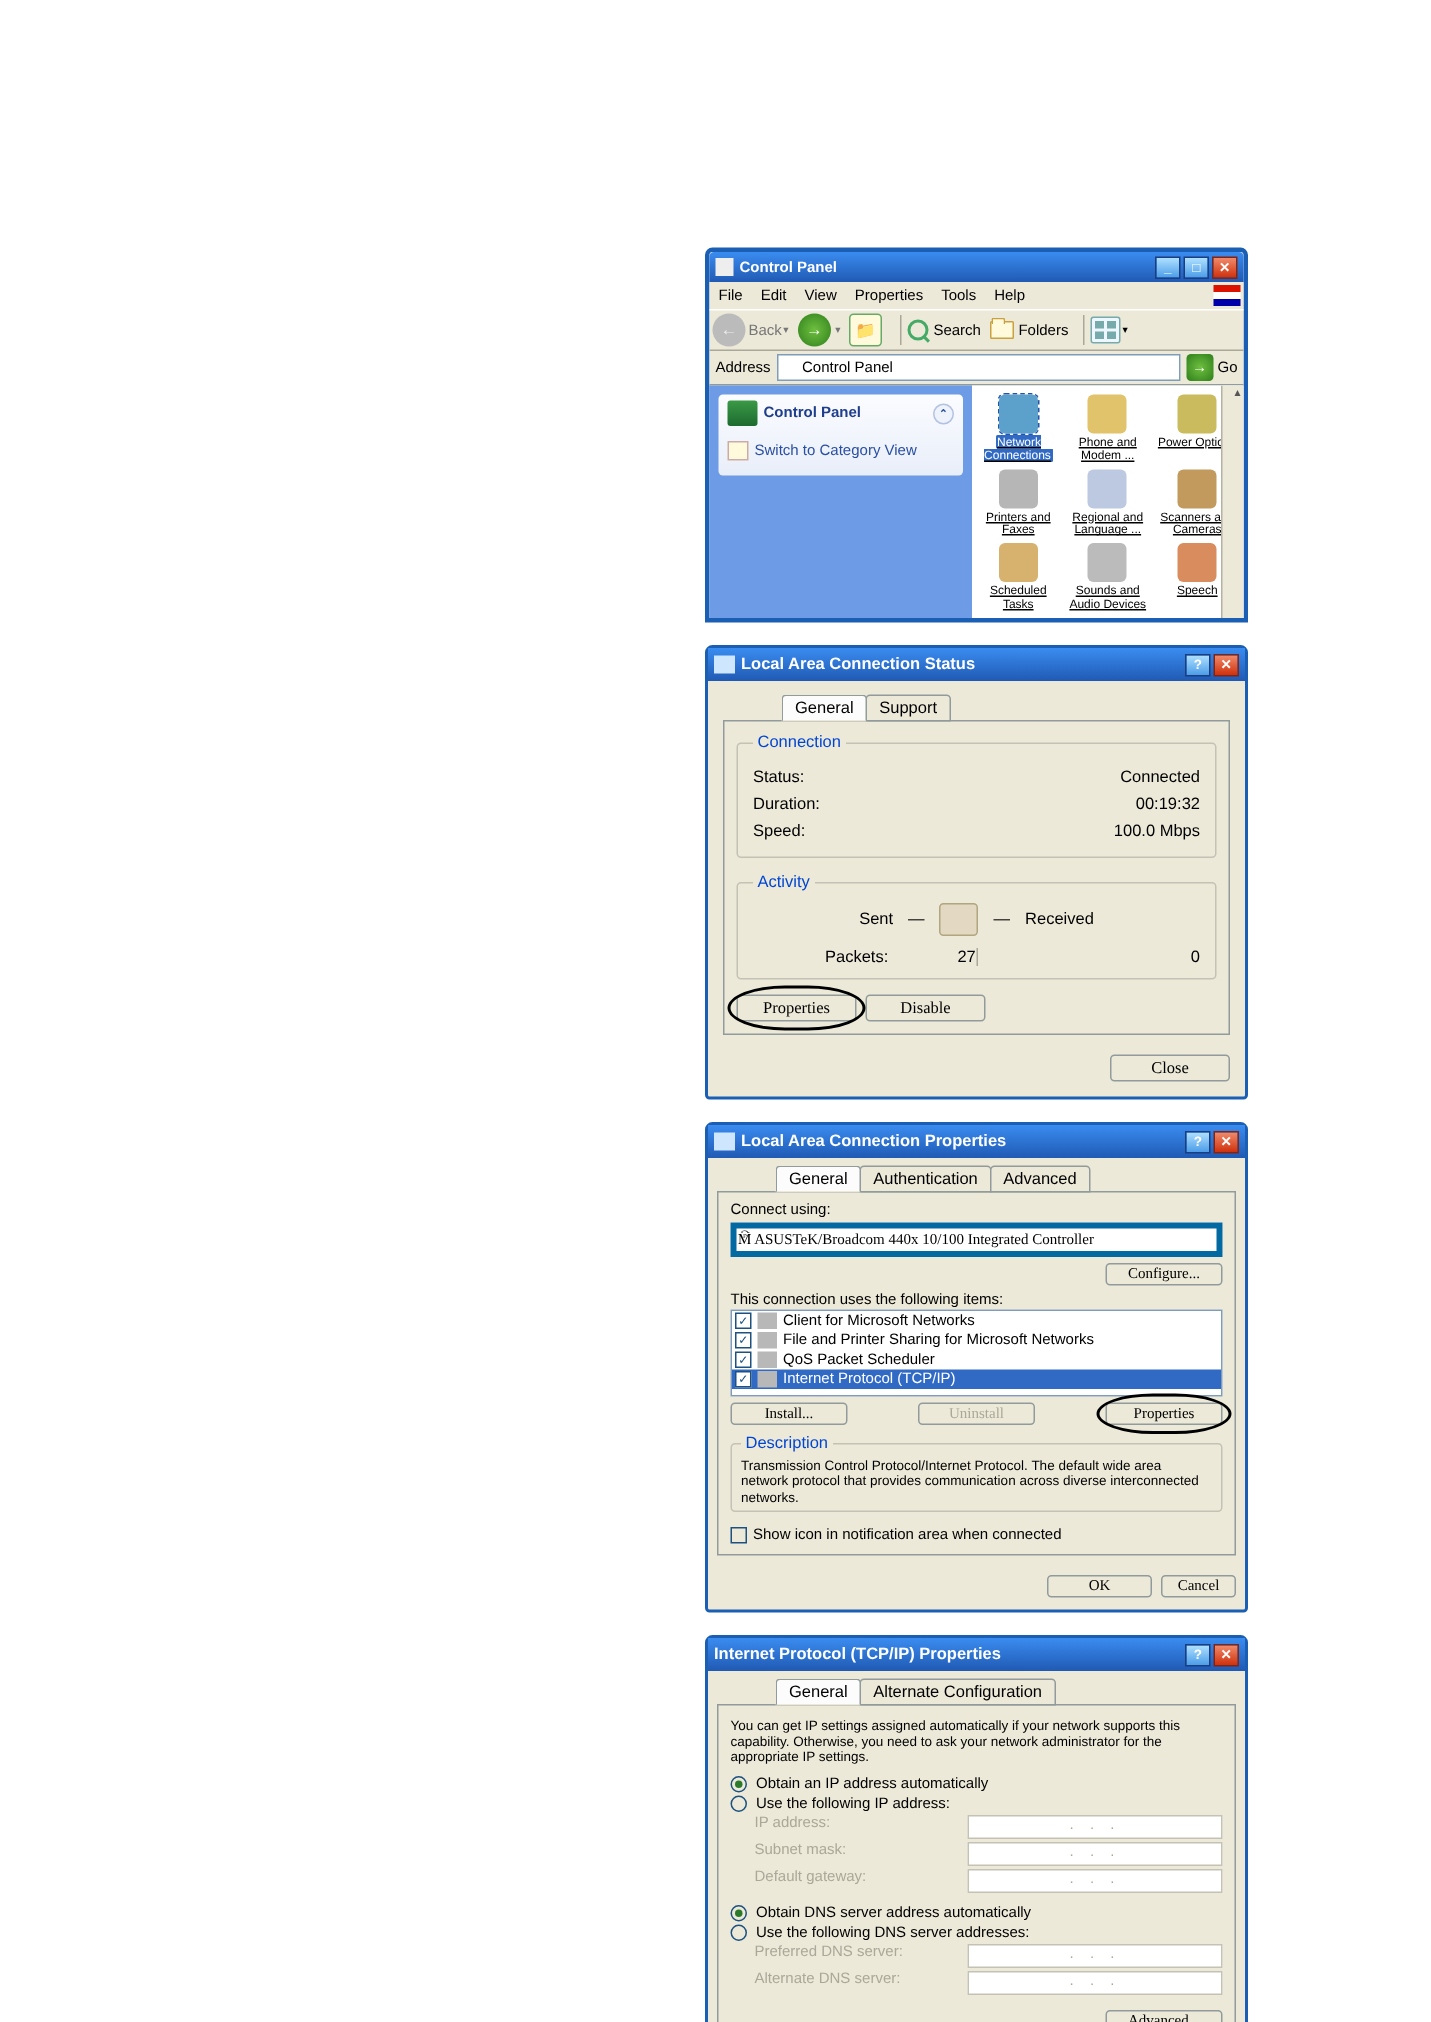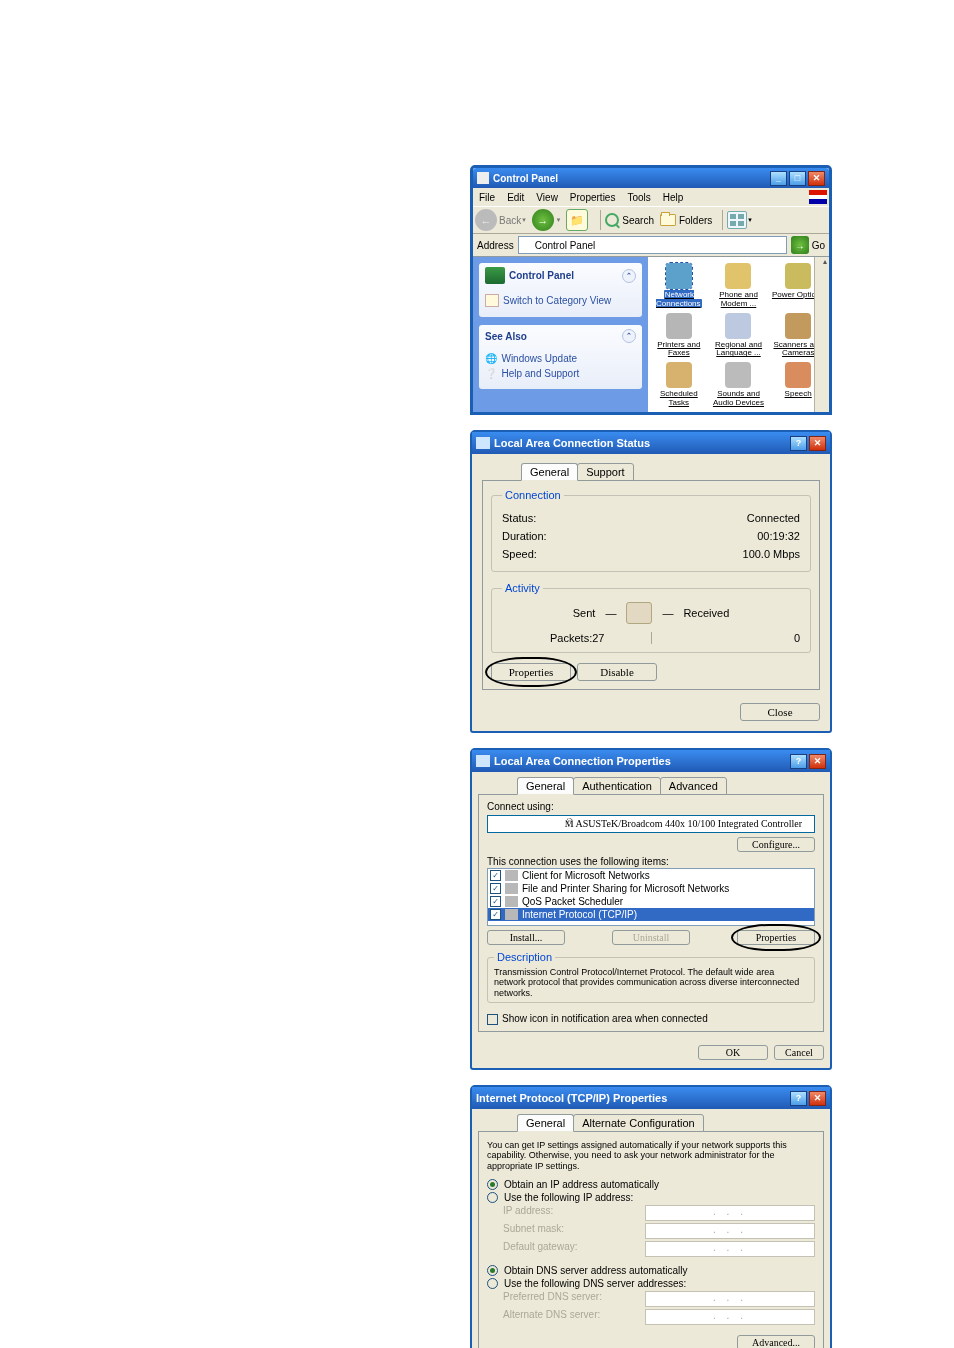--- a/index.html
+++ b/index.html
@@ -194,16 +194,6 @@
               </a>
             </div>
         </div>
-        <div class="cp-task">
-          <div class="cp-task-hd">
-              <span>See Also</span>
-              <span class="collapse-ic">⌃</span>
-            </div>
-          <div class="cp-task-bd">
-            <a>🌐 <span>Windows Update</span></a>
-            <a>❔ <span>Help and Support</span></a>
-          </div>
-        </div>
       </div>
       <div class="cp-icons">
         <div class="cp-item sel"><div class="ic ic-net ic-net-sel"></div><span class="lbl">Network Connections</span></div>

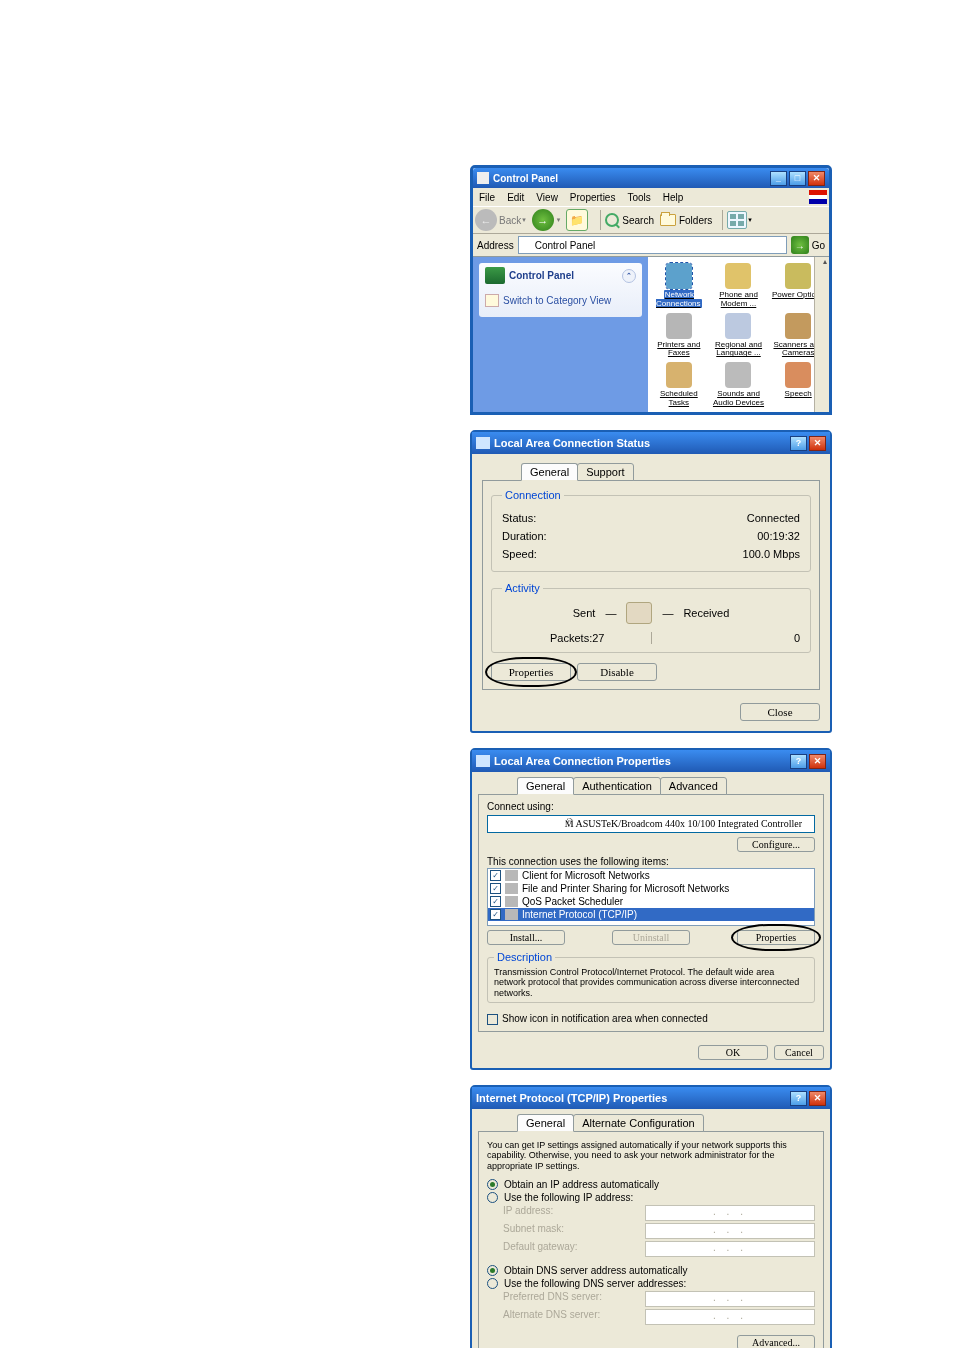--- a/index.html
+++ b/index.html
@@ -248,7 +248,7 @@
             <span>Received</span>
           </div>
           <div class="pkt-row" style="margin-top:8px;">
-            <div style="display:flex;padding-left:48px;">
+            <div style="display:flex;justify-content:space-between;padding-left:48px;">
                 <span>Packets:</span>
                 <span>27</span>
               </div>

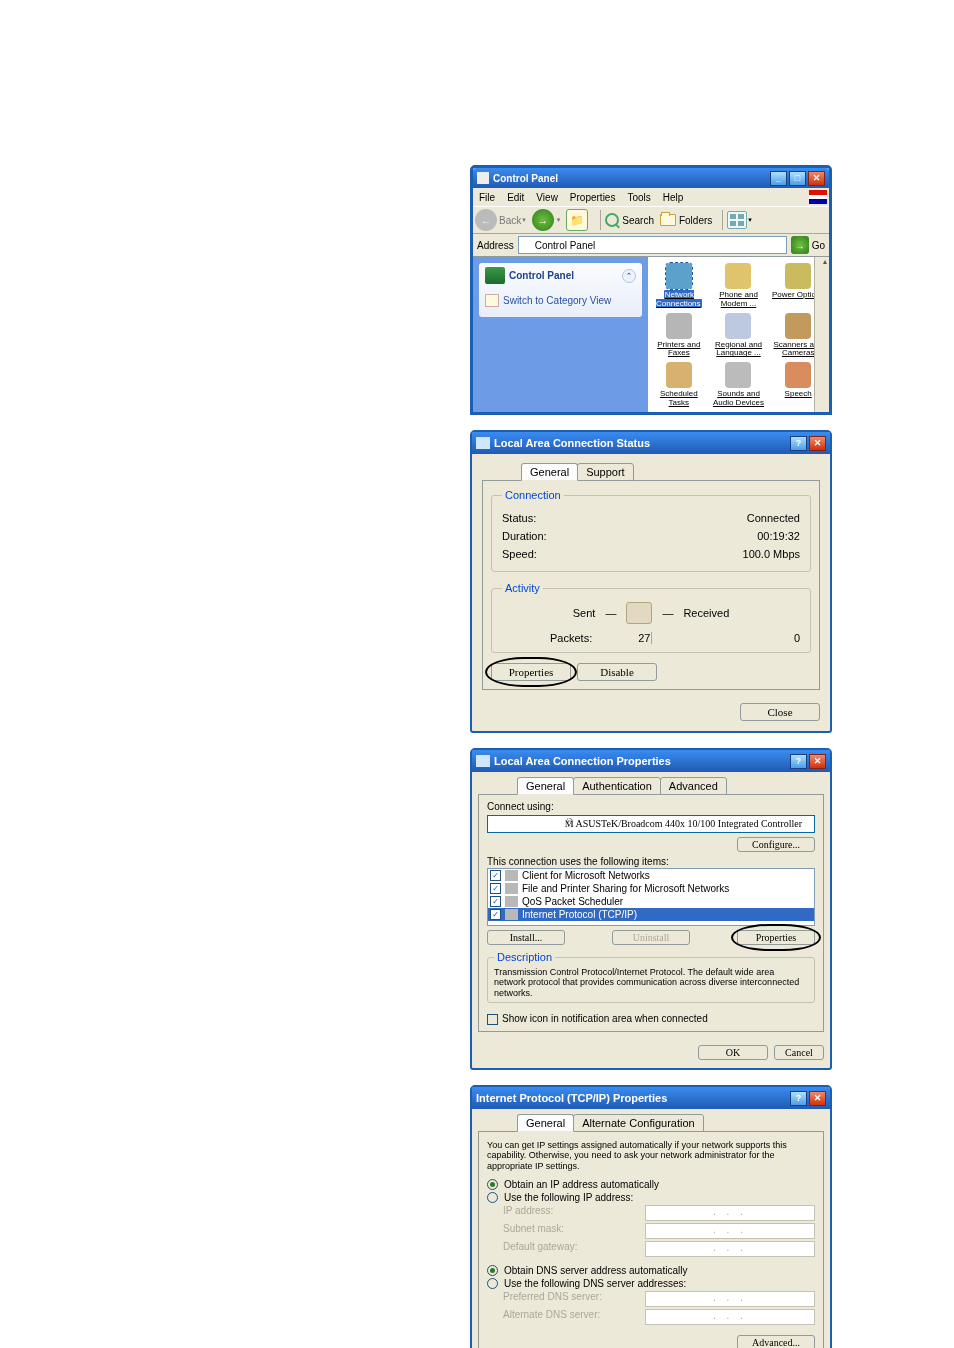--- a/index.html
+++ b/index.html
@@ -93,7 +93,7 @@
   .circled{position:relative;display:inline-block;}
   .circled::after{content:'';position:absolute;left:-6px;top:-6px;right:-6px;bottom:-6px;border:2px solid #000;border-radius:50%/60%;}
 
-  .txtbox { border:1px solid #0369a1; background:#fff; padding:2px 12px; font:10px Tahoma; width:100%;text-align:right; }
+  .txtbox { border:4px solid #0369a1; background:#fff; padding:2px 1px; font:10px Tahoma; width:100%; }
   .listbox{border:1px solid #7f9db9;background:#fff;height:58px;font-size:10px;overflow:hidden;}
   .listbox .li{display:flex;align-items:center;gap:4px;padding:1px 2px;}
   .listbox .chk{width:11px;height:11px;border:1px solid #1c5180;display:flex;align-items:center;justify-content:center;font-size:8px;color:#1c5180;background:#fff;}

